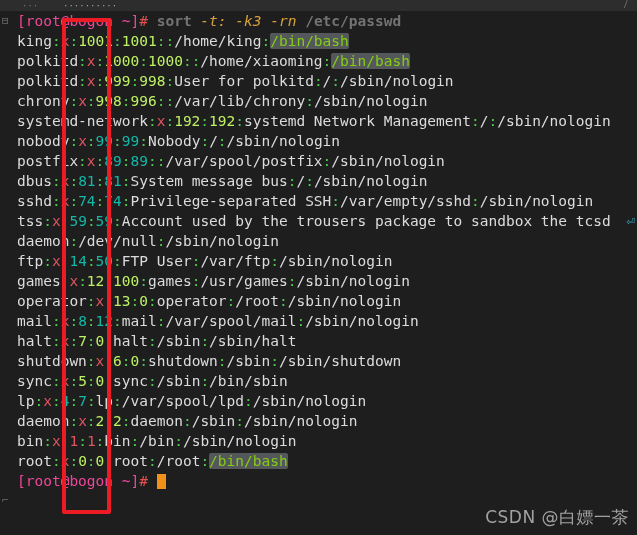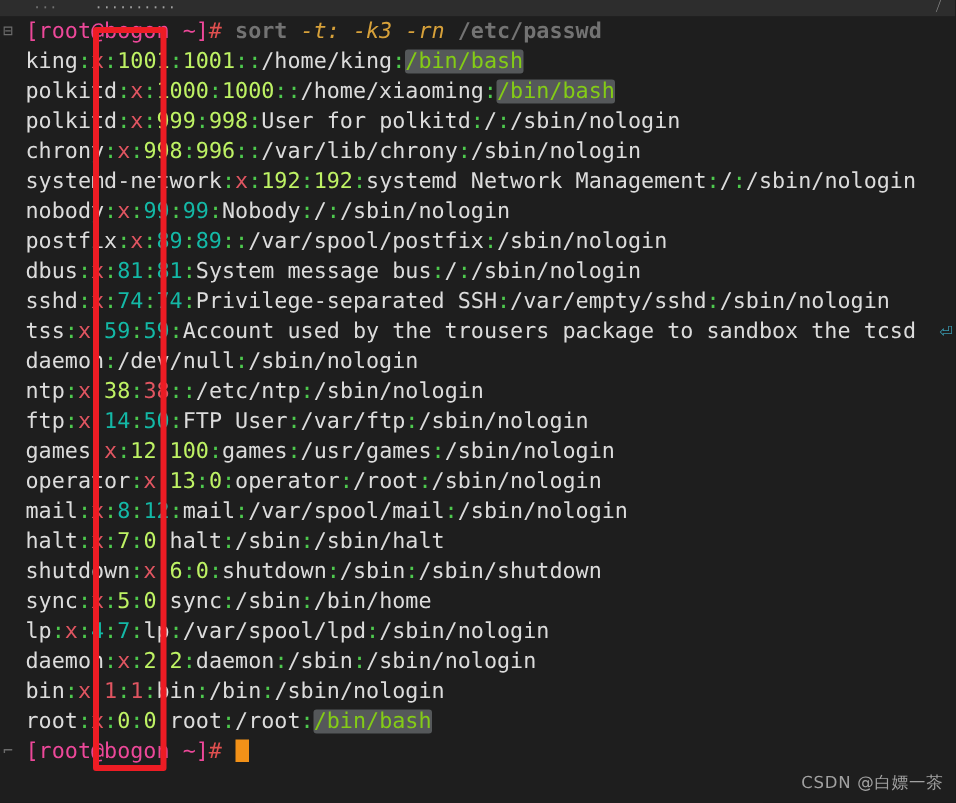--- a/index.html
+++ b/index.html
@@ -160,7 +160,6 @@
         <div class="line"><span class="w">sshd</span><span class="sep">:</span><span class="x">x</span><span class="sep">:</span><span class="numg">74</span><span class="sep">:</span><span class="numg">74</span><span class="sep">:</span><span class="w">Privilege-separated SSH</span><span class="sep">:</span><span class="w">/var/empty/sshd</span><span class="sep">:</span><span class="w">/sbin/nologin</span></div>
         <div class="line"><span class="w">tss</span><span class="sep">:</span><span class="x">x</span><span class="sep">:</span><span class="numg">59</span><span class="sep">:</span><span class="numg">59</span><span class="sep">:</span><span class="w">Account used by the trousers package to sandbox the tcsd</span><span class="wrapmark" style="position: absolute; right: 2px;">⏎</span></div>
         <div class="line cont"><span class="w">daemon</span><span class="sep">:</span><span class="w">/dev/null</span><span class="sep">:</span><span class="w">/sbin/nologin</span></div>
-        <div class="line"><span class="w">ntp</span><span class="sep">:</span><span class="x">x</span><span class="sep">:</span><span class="num">38</span><span class="sep">:</span><span class="numr">38</span><span class="sep">:</span><span class="sep">:</span><span class="w">/etc/ntp</span><span class="sep">:</span><span class="w">/sbin/nologin</span></div>
         <div class="line"><span class="w">ftp</span><span class="sep">:</span><span class="x">x</span><span class="sep">:</span><span class="numg">14</span><span class="sep">:</span><span class="numg">50</span><span class="sep">:</span><span class="w">FTP User</span><span class="sep">:</span><span class="w">/var/ftp</span><span class="sep">:</span><span class="w">/sbin/nologin</span></div>
         <div class="line"><span class="w">games</span><span class="sep">:</span><span class="x">x</span><span class="sep">:</span><span class="num">12</span><span class="sep">:</span><span class="num">100</span><span class="sep">:</span><span class="w">games</span><span class="sep">:</span><span class="w">/usr/games</span><span class="sep">:</span><span class="w">/sbin/nologin</span></div>
         <div class="line"><span class="w">operator</span><span class="sep">:</span><span class="x">x</span><span class="sep">:</span><span class="num">13</span><span class="sep">:</span><span class="num">0</span><span class="sep">:</span><span class="w">operator</span><span class="sep">:</span><span class="w">/root</span><span class="sep">:</span><span class="w">/sbin/nologin</span></div>

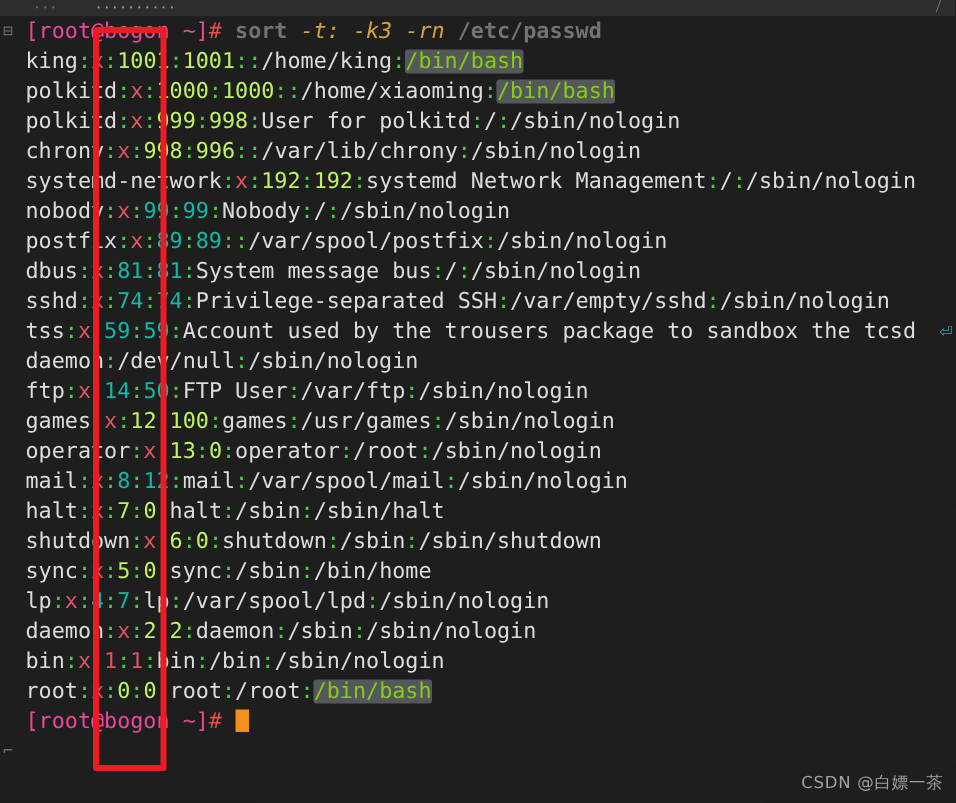--- a/index.html
+++ b/index.html
@@ -166,7 +166,7 @@
         <div class="line"><span class="w">mail</span><span class="sep">:</span><span class="x">x</span><span class="sep">:</span><span class="numg">8</span><span class="sep">:</span><span class="numg">12</span><span class="sep">:</span><span class="w">mail</span><span class="sep">:</span><span class="w">/var/spool/mail</span><span class="sep">:</span><span class="w">/sbin/nologin</span></div>
         <div class="line"><span class="w">halt</span><span class="sep">:</span><span class="x">x</span><span class="sep">:</span><span class="num">7</span><span class="sep">:</span><span class="num">0</span><span class="sep">:</span><span class="w">halt</span><span class="sep">:</span><span class="w">/sbin</span><span class="sep">:</span><span class="w">/sbin/halt</span></div>
         <div class="line"><span class="w">shutdown</span><span class="sep">:</span><span class="x">x</span><span class="sep">:</span><span class="num">6</span><span class="sep">:</span><span class="num">0</span><span class="sep">:</span><span class="w">shutdown</span><span class="sep">:</span><span class="w">/sbin</span><span class="sep">:</span><span class="w">/sbin/shutdown</span></div>
-        <div class="line"><span class="w">sync</span><span class="sep">:</span><span class="x">x</span><span class="sep">:</span><span class="num">5</span><span class="sep">:</span><span class="num">0</span><span class="sep">:</span><span class="w">sync</span><span class="sep">:</span><span class="w">/sbin</span><span class="sep">:</span><span class="w">/bin/home</span></div>
+        <div class="line"><span class="w">sync</span><span class="sep">:</span><span class="x">x</span><span class="sep">:</span><span class="num">5</span><span class="sep">:</span><span class="num">0</span><span class="sep">:</span><span class="w">sync</span><span class="sep">:</span><span class="w">/sbin</span><span class="sep">:</span><span class="w">/bin/sbin</span></div>
         <div class="line"><span class="w">lp</span><span class="sep">:</span><span class="x">x</span><span class="sep">:</span><span class="numg">4</span><span class="sep">:</span><span class="numg">7</span><span class="sep">:</span><span class="w">lp</span><span class="sep">:</span><span class="w">/var/spool/lpd</span><span class="sep">:</span><span class="w">/sbin/nologin</span></div>
         <div class="line"><span class="w">daemon</span><span class="sep">:</span><span class="x">x</span><span class="sep">:</span><span class="num">2</span><span class="sep">:</span><span class="num">2</span><span class="sep">:</span><span class="w">daemon</span><span class="sep">:</span><span class="w">/sbin</span><span class="sep">:</span><span class="w">/sbin/nologin</span></div>
         <div class="line"><span class="w">bin</span><span class="sep">:</span><span class="x">x</span><span class="sep">:</span><span class="numr">1</span><span class="sep">:</span><span class="numr">1</span><span class="sep">:</span><span class="w">bin</span><span class="sep">:</span><span class="w">/bin</span><span class="sep">:</span><span class="w">/sbin/nologin</span></div>

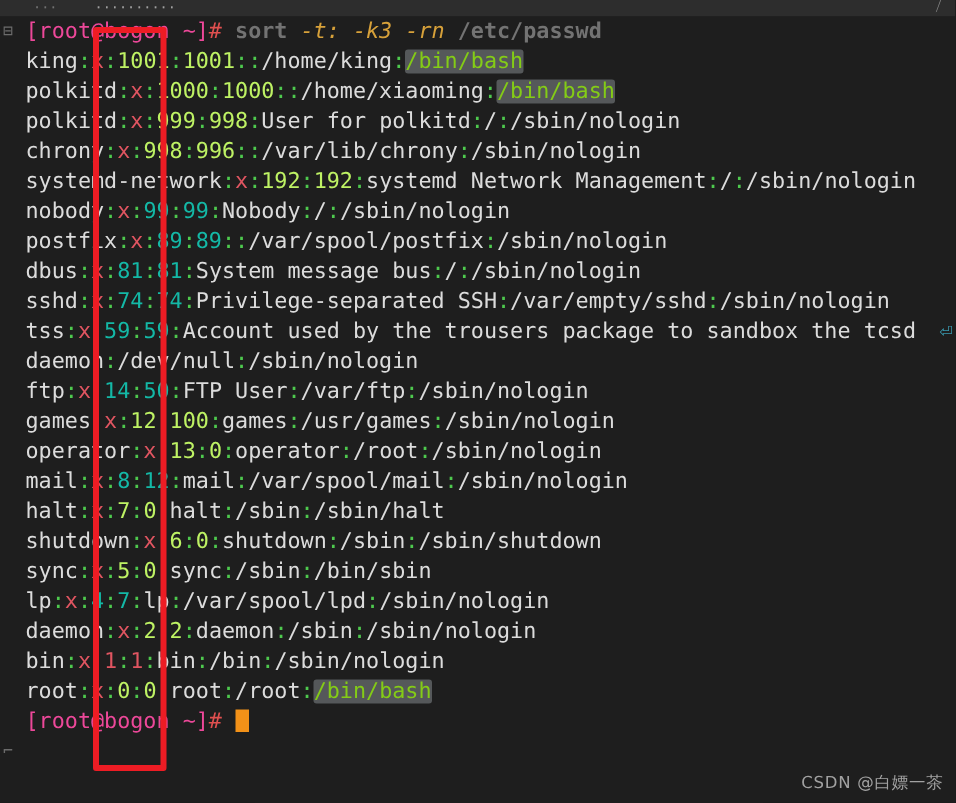--- a/index.html
+++ b/index.html
@@ -125,7 +125,7 @@
     right: 8px;
     bottom: 6px;
     font-family: "DejaVu Sans", "Liberation Sans", sans-serif;
-    font-size: 11px;
+    font-size: 17px;
     color: #a9a9a9;
     letter-spacing: .5px;
     opacity: .95;

